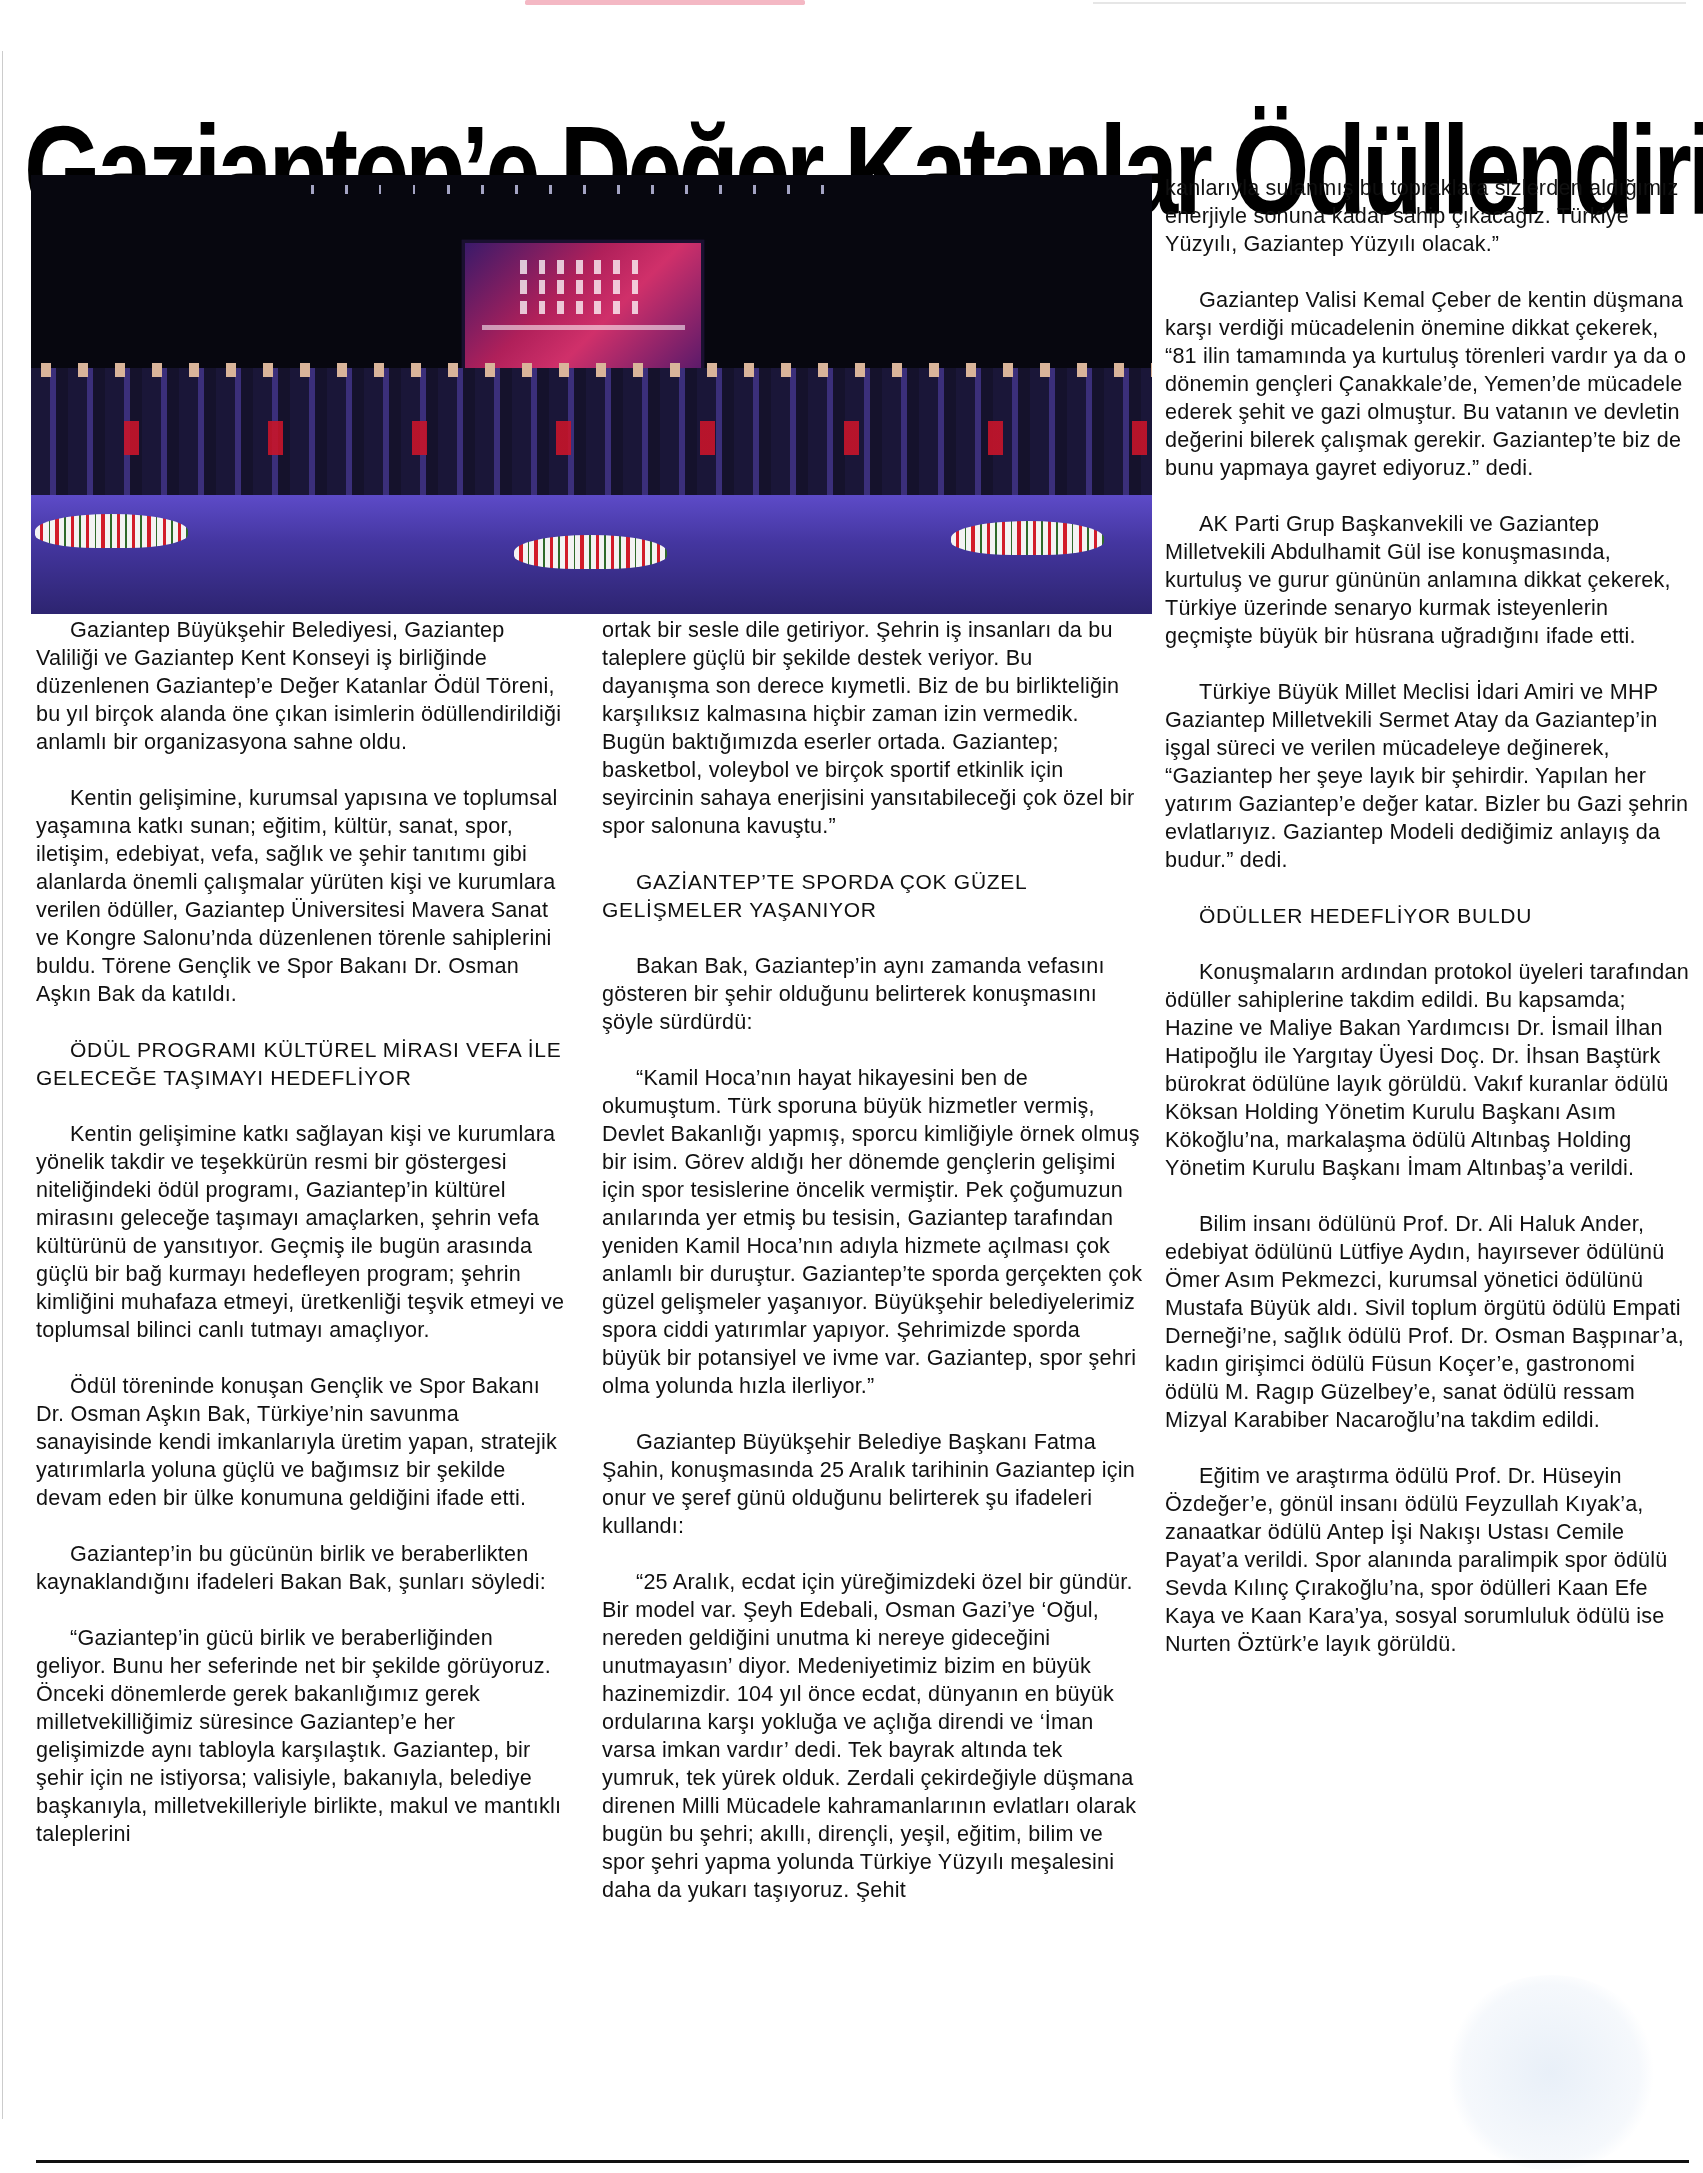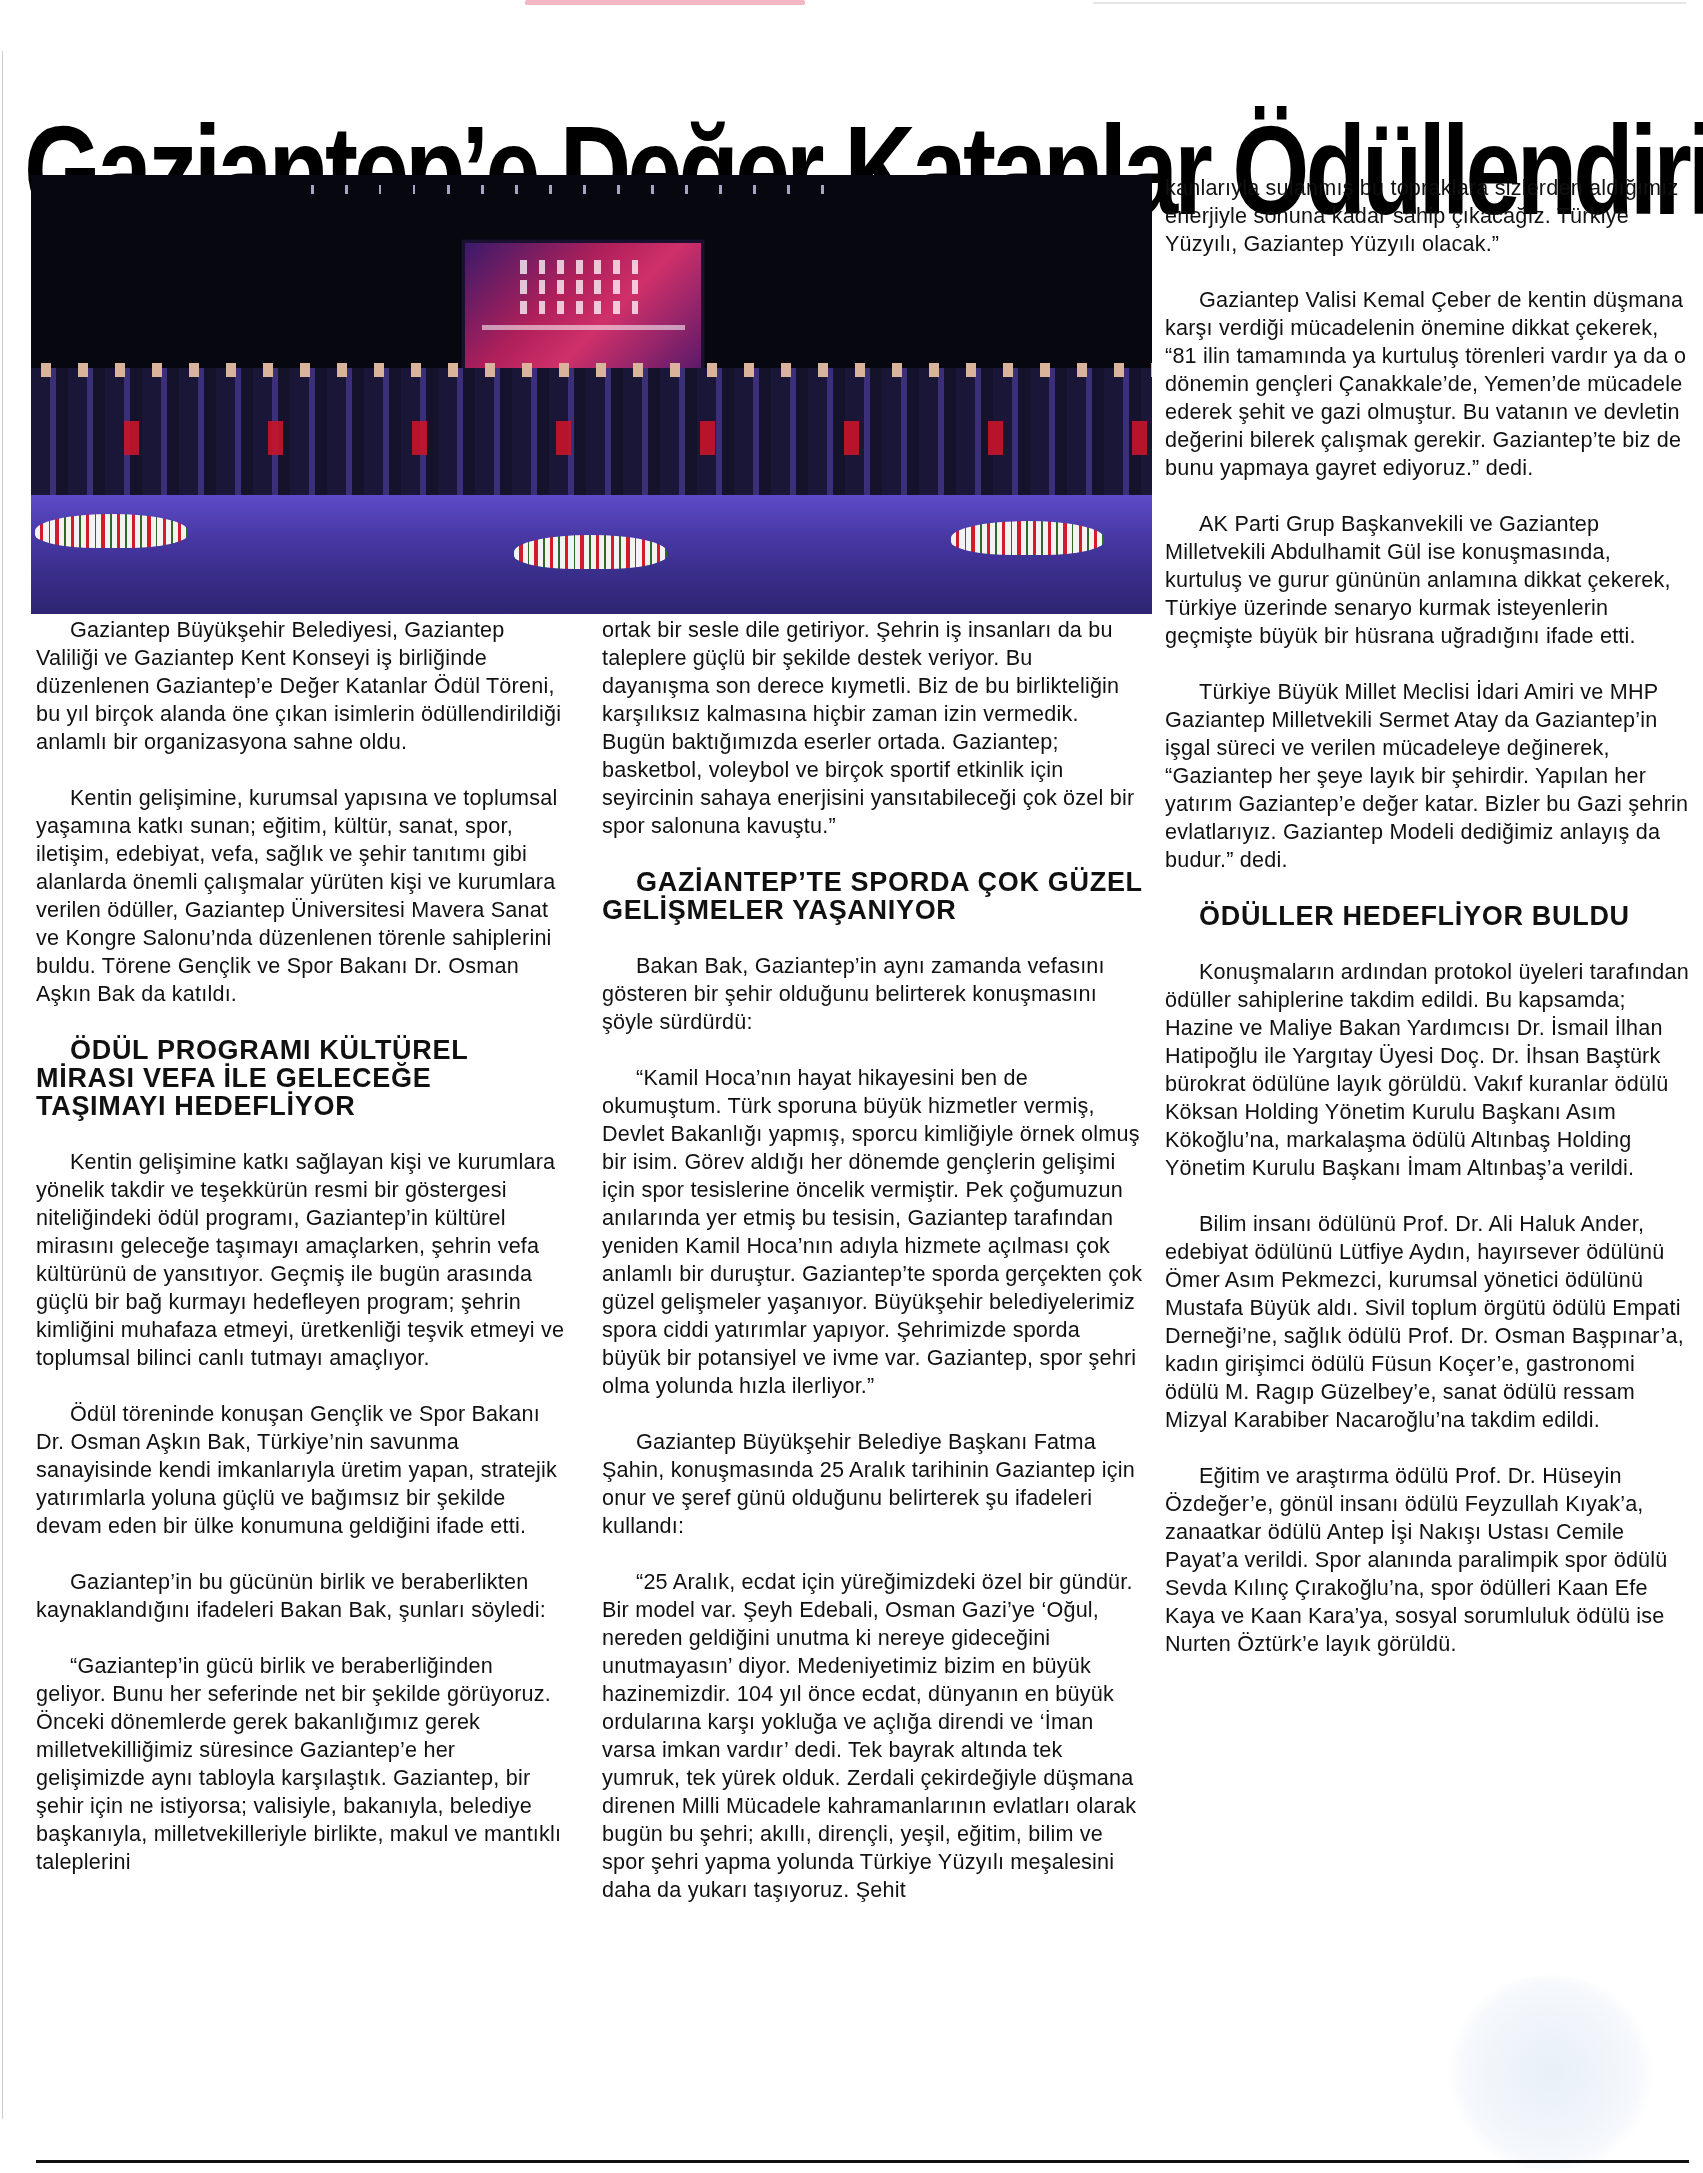--- a/index.html
+++ b/index.html
@@ -47,7 +47,7 @@
          line-height: 28px; color: #111; letter-spacing: 0.2px; }
   .col p { margin: 0 0 28px 0; text-indent: 34px; }
   .col p.noindent { text-indent: 0; }
-  .col h3 { margin: 0 0 28px 0; font-weight: bold; font-size: 27px; line-height: 28px;
+  .col h3 { margin: 0 0 28px 0; font-weight: normal; font-size: 21px; line-height: 28px;
             text-indent: 34px; letter-spacing: 0.7px; }
   #col1 { left: 36px;  top: 616px; width: 532px; }
   #col2 { left: 602px; top: 616px; width: 542px; }

